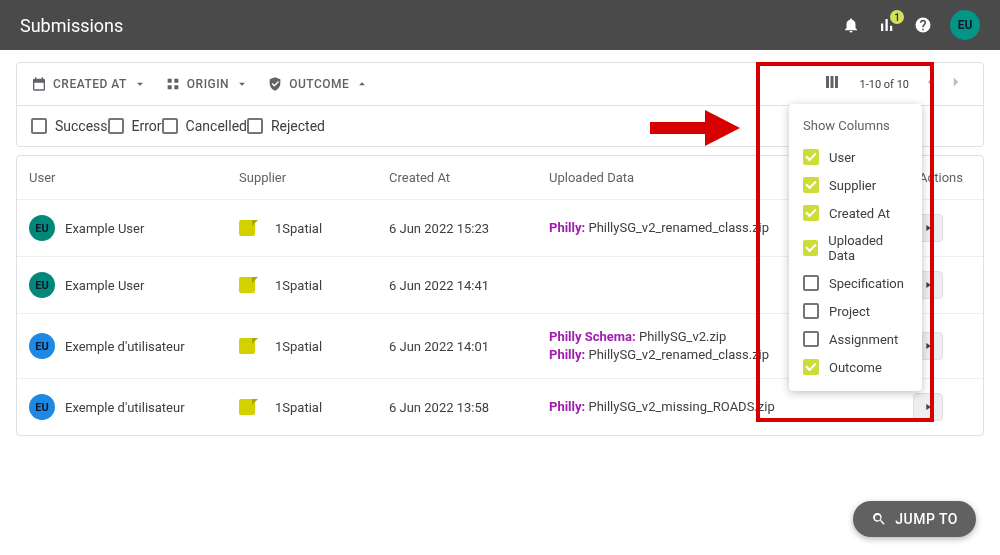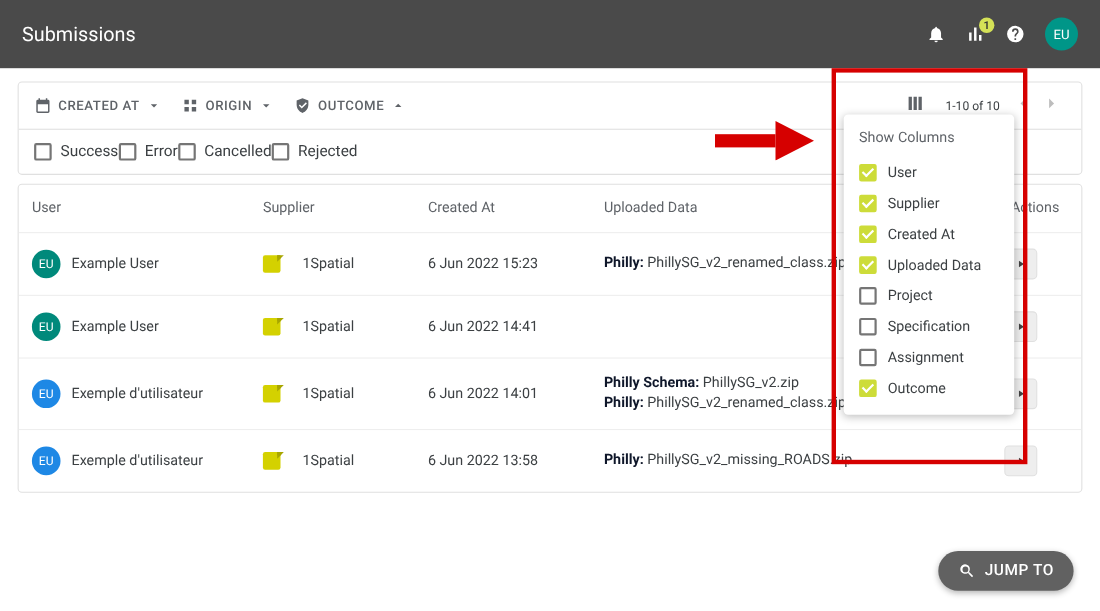--- a/index.html
+++ b/index.html
@@ -5,7 +5,7 @@
   * { box-sizing: border-box; margin: 0; padding: 0; }
   html, body { width: 1000px; height: 555px; font-family: Roboto, "Helvetica Neue", Arial, sans-serif; background:#fff; color:#3c4043; overflow:hidden;}
   
-  .appbar { height:62px; background:#4a4a4a; color:#fff; display:flex; align-items:center; padding:0 20px; }
+  .appbar { height:50px; background:#4a4a4a; color:#fff; display:flex; align-items:center; padding:0 20px; }
   .appbar-title { font-size:18px; font-weight:400; flex:1; }
   .appbar-icons { display:flex; align-items:center; gap:18px; }
   .icon-btn { display:flex; align-items:center; justify-content:center; position:relative; cursor:pointer;}

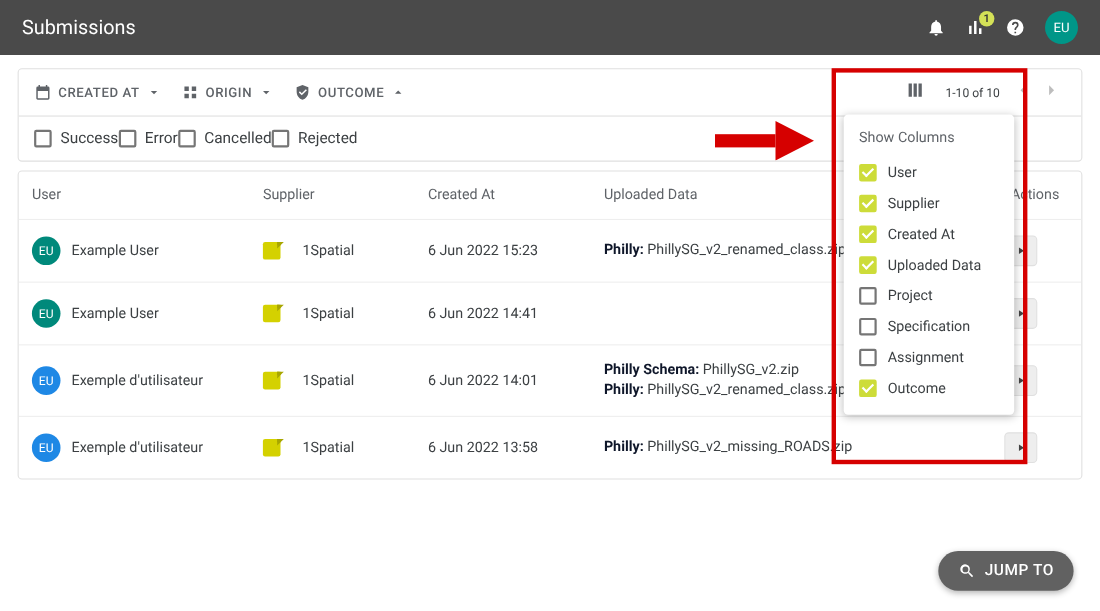--- a/index.html
+++ b/index.html
@@ -9,7 +9,7 @@
   .appbar-title { font-size:18px; font-weight:400; flex:1; }
   .appbar-icons { display:flex; align-items:center; gap:18px; }
   .icon-btn { display:flex; align-items:center; justify-content:center; position:relative; cursor:pointer;}
-  .avatar { width:30px; height:30px; border-radius:50%; background:#009688; color:#ffffff; display:flex; align-items:center; justify-content:center; font-size:12px; font-weight:400;}
+  .avatar { width:30px; height:30px; border-radius:50%; background:#009688; color:#0f172a; display:flex; align-items:center; justify-content:center; font-size:12px; font-weight:700;}
   .badge { position:absolute; top:-6px; right:-8px; background:#d4e157; color:#333; font-size:10px; font-weight:600; width:14px; height:14px; border-radius:50%; display:flex; align-items:center; justify-content:center;}
   
   .panel { margin:12px 16px 0 16px; border:1px solid #e0e0e0; border-radius:4px; }

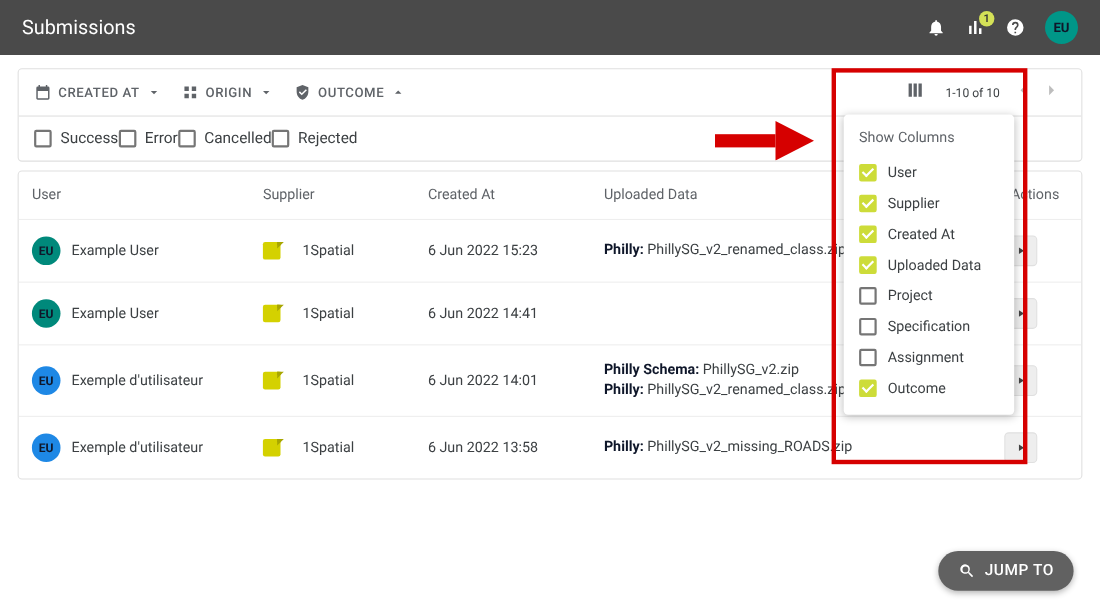--- a/index.html
+++ b/index.html
@@ -45,7 +45,7 @@
   .action-btn { width:30px; height:28px; background:#eeeeee; border:1px solid #e0e0e0; border-radius:4px; display:flex; align-items:center; justify-content:center; cursor:pointer;}
   .user-cell{display:flex;align-items:center;}
   
-  .popover { position:absolute; top:104px; right:78px; width:155px; background:#fff; border-radius:4px; box-shadow:0 2px 8px rgba(0,0,0,.25); padding:14px 14px 10px 14px; z-index:10;}
+  .popover { position:absolute; top:104px; right:78px; width:133px; background:#fff; border-radius:4px; box-shadow:0 2px 8px rgba(0,0,0,.25); padding:14px 14px 10px 14px; z-index:10;}
   .popover-title { font-size:13px; color:#5f6368; margin-bottom:10px;}
   .popover .opt { display:flex; align-items:center; gap:10px; font-size:13px; color:#3c4043; padding:6px 0; cursor:pointer;}
   

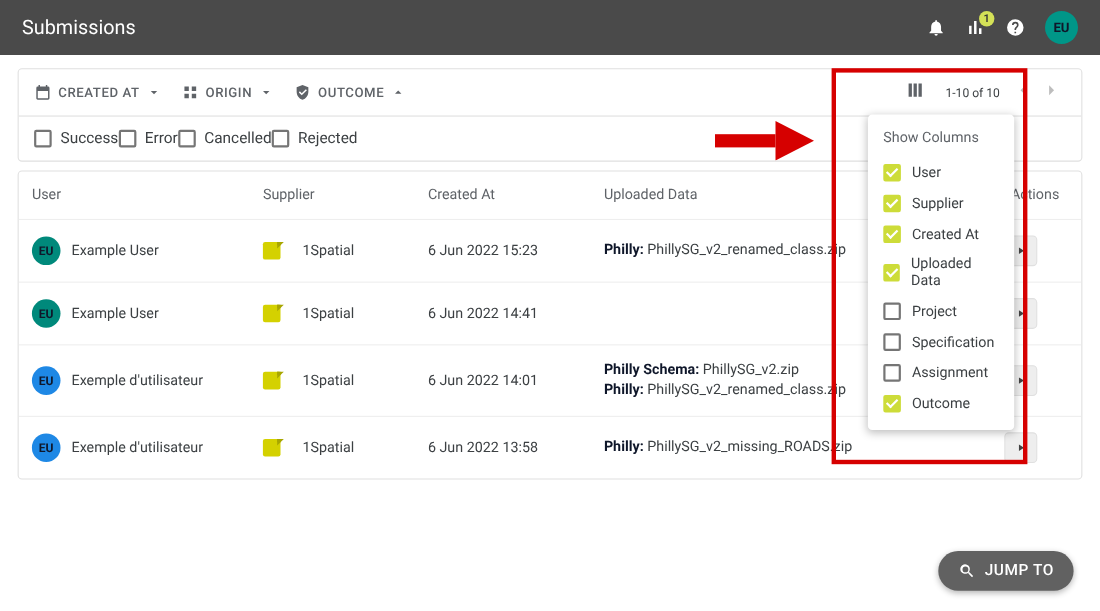--- a/index.html
+++ b/index.html
@@ -41,7 +41,7 @@
   .supp-ico { width:16px; height:16px; background:#d4d100; border-radius:2px; position:relative;}
   .supp-ico::after{content:"";position:absolute;right:-3px;top:0;border:3px solid transparent;border-left-color:#a8a600;border-top-color:#a8a600;}
   .upload-line { line-height:1.4;}
-  .upload-line b { font-weight:700; color:#0f172a;}
+  .upload-line b { font-weight:700; color:#a21caf;}
   .action-btn { width:30px; height:28px; background:#eeeeee; border:1px solid #e0e0e0; border-radius:4px; display:flex; align-items:center; justify-content:center; cursor:pointer;}
   .user-cell{display:flex;align-items:center;}
   

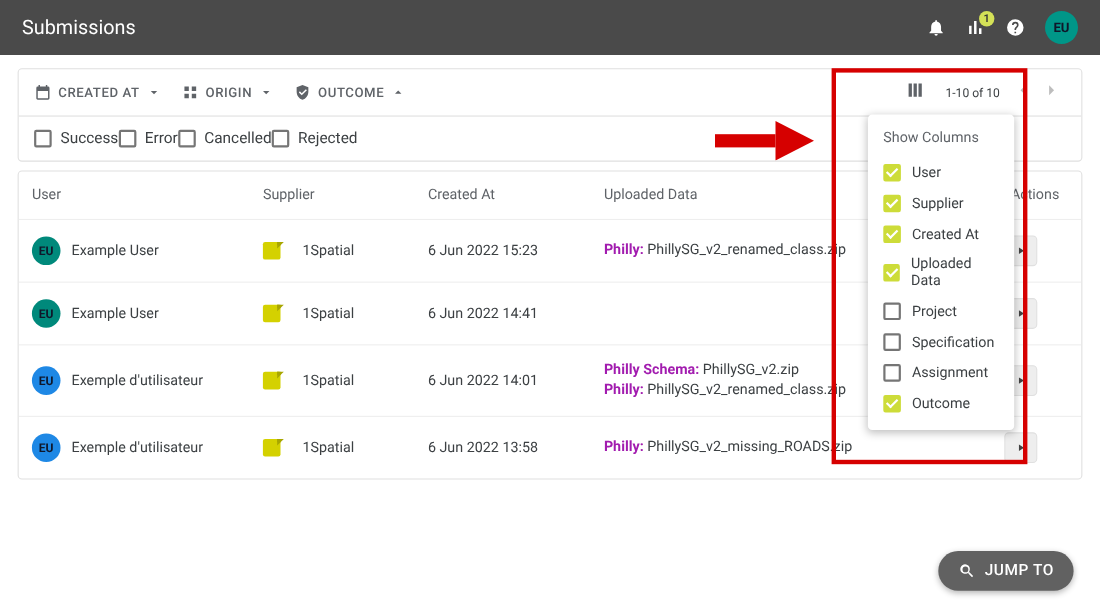--- a/index.html
+++ b/index.html
@@ -263,11 +263,11 @@
       </div>
       <div class="opt">
         <div class="chkbox "></div>
+        <span>Specification</span>
+      </div>
+      <div class="opt">
+        <div class="chkbox "></div>
         <span>Project</span>
-      </div>
-      <div class="opt">
-        <div class="chkbox "></div>
-        <span>Specification</span>
       </div>
       <div class="opt">
         <div class="chkbox "></div>

